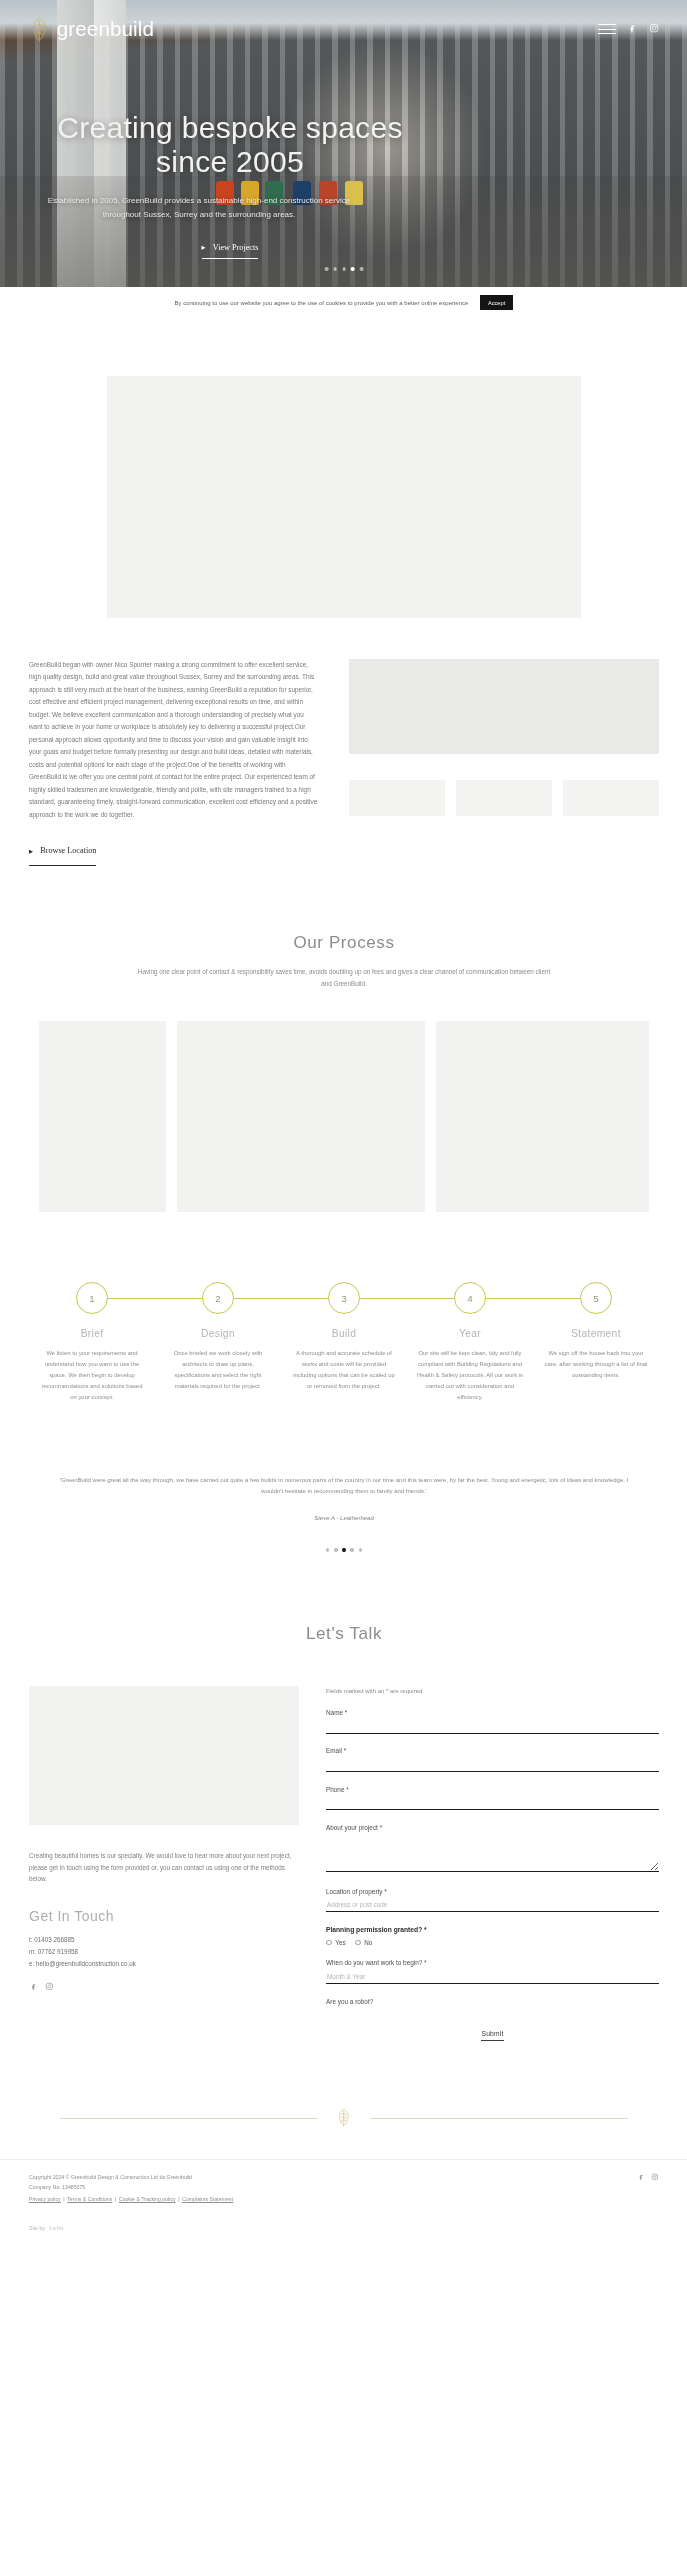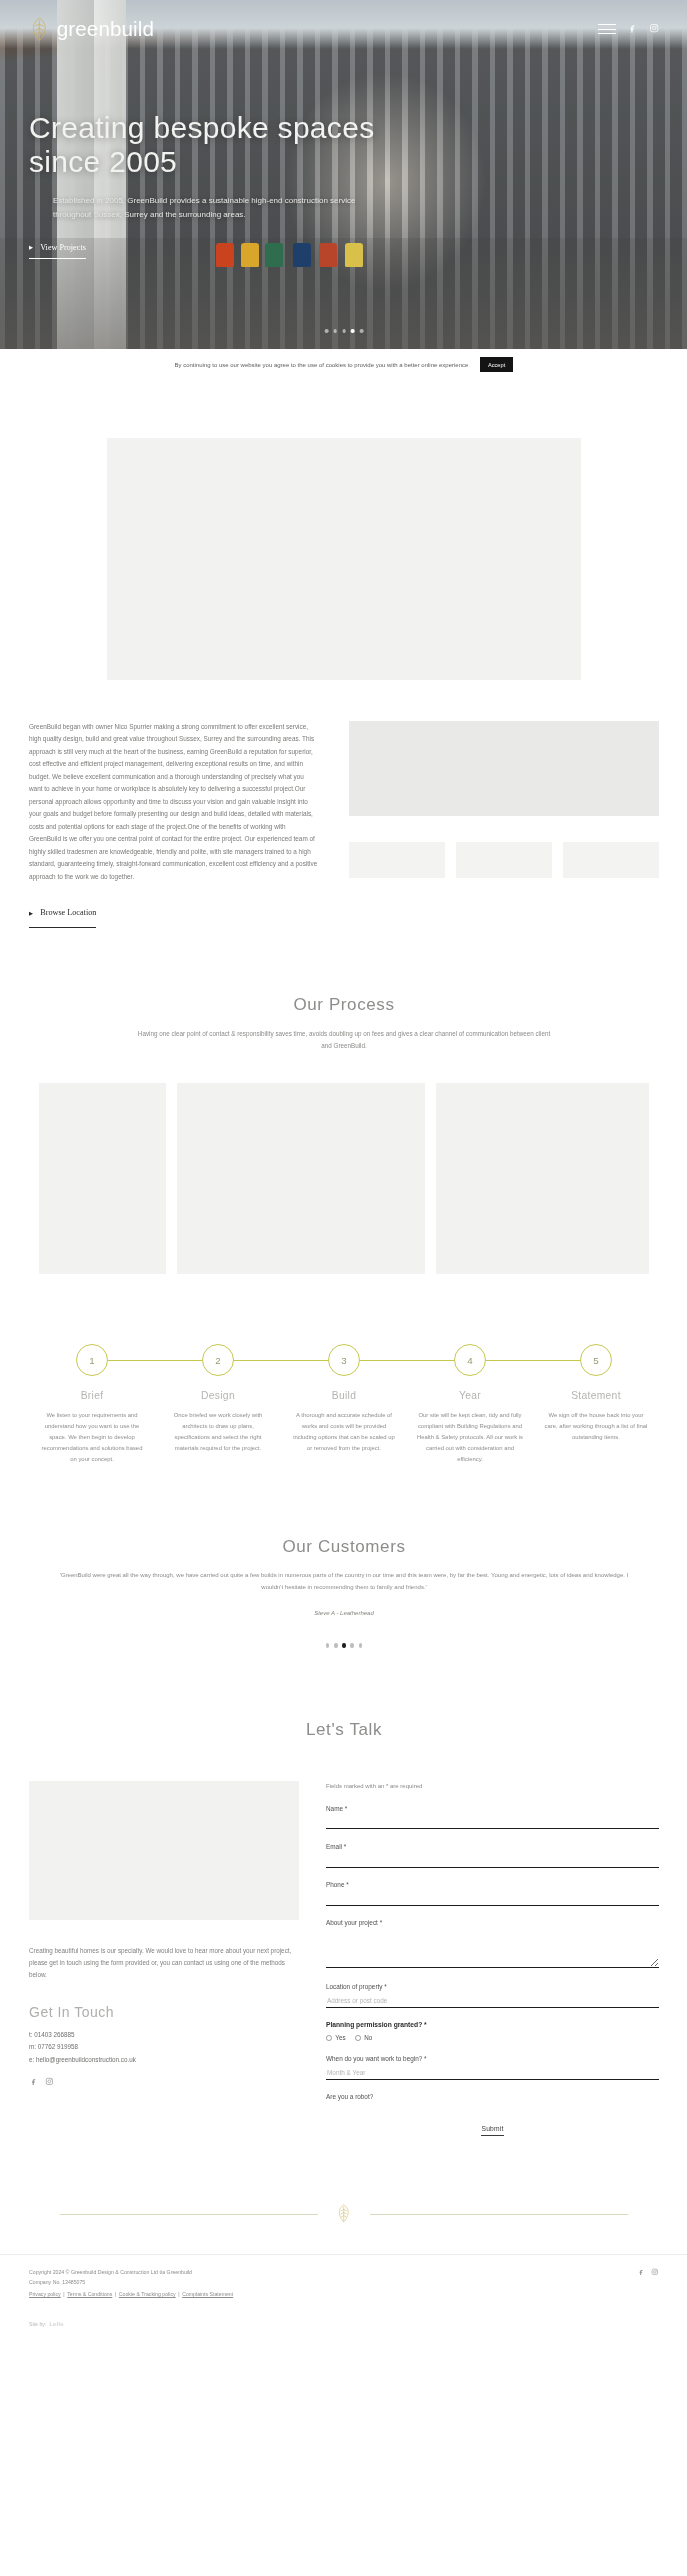--- a/index.html
+++ b/index.html
@@ -15,11 +15,12 @@
   
   .hero {
     position:relative;
-    height:349px;
+    height:287px;
     overflow:hidden;
     background:
       linear-gradient(105deg, rgba(25,25,28,.92) 0%, rgba(35,35,38,.80) 22%, rgba(70,70,72,.35) 30%, rgba(120,120,118,.18) 44%, rgba(40,40,42,.55) 58%, rgba(18,18,20,.75) 74%, rgba(120,122,124,.30) 100%),
       linear-gradient(#8d8f8c,#8d8f8c);
+    text-align: center;
   }
   .hero-bg {
     position:absolute; inset:0;

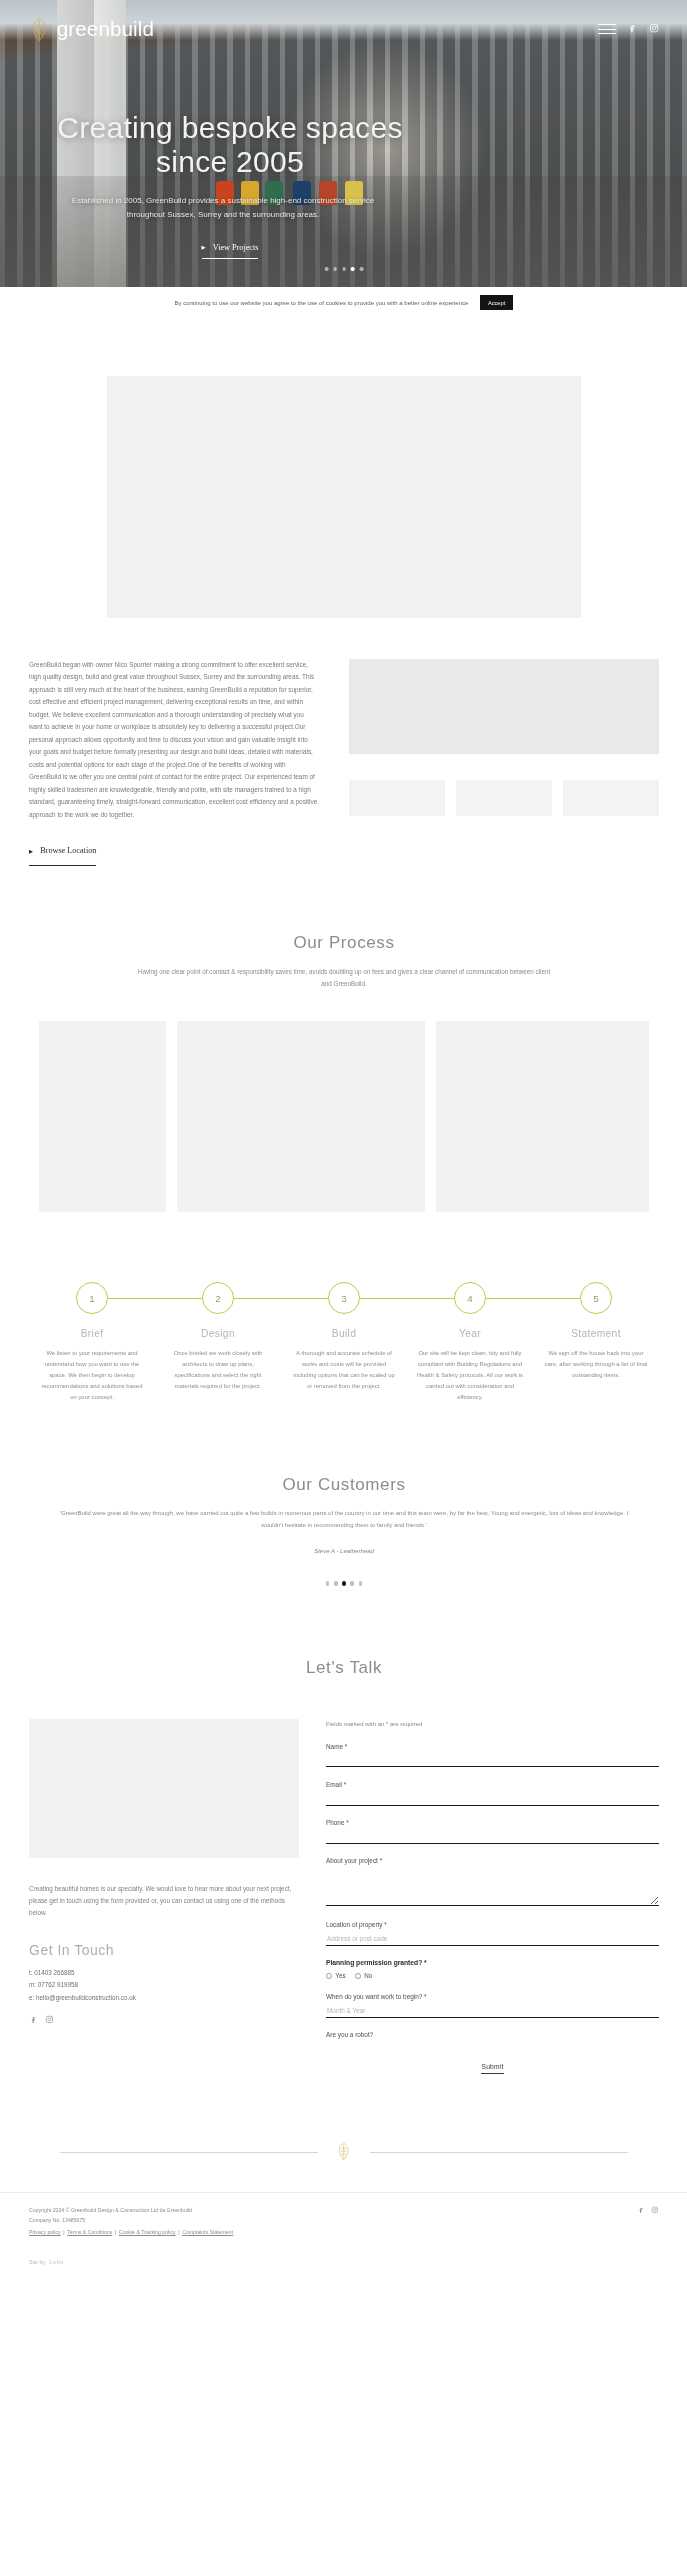--- a/index.html
+++ b/index.html
@@ -89,7 +89,7 @@
   }
   .hero-sub{
     margin-top:14.4px; font-size:8px; line-height:1.72; color:#e6e6e3; font-weight:400;
-    max-width:340px; text-shadow:0 0.5px 5.2px rgba(0,0,0,.4);margin-left:24px;
+    max-width:340px; text-shadow:0 0.5px 5.2px rgba(0,0,0,.4);
   }
   .ghost-link{
     display:inline-flex; align-items:center; gap:7.2px;

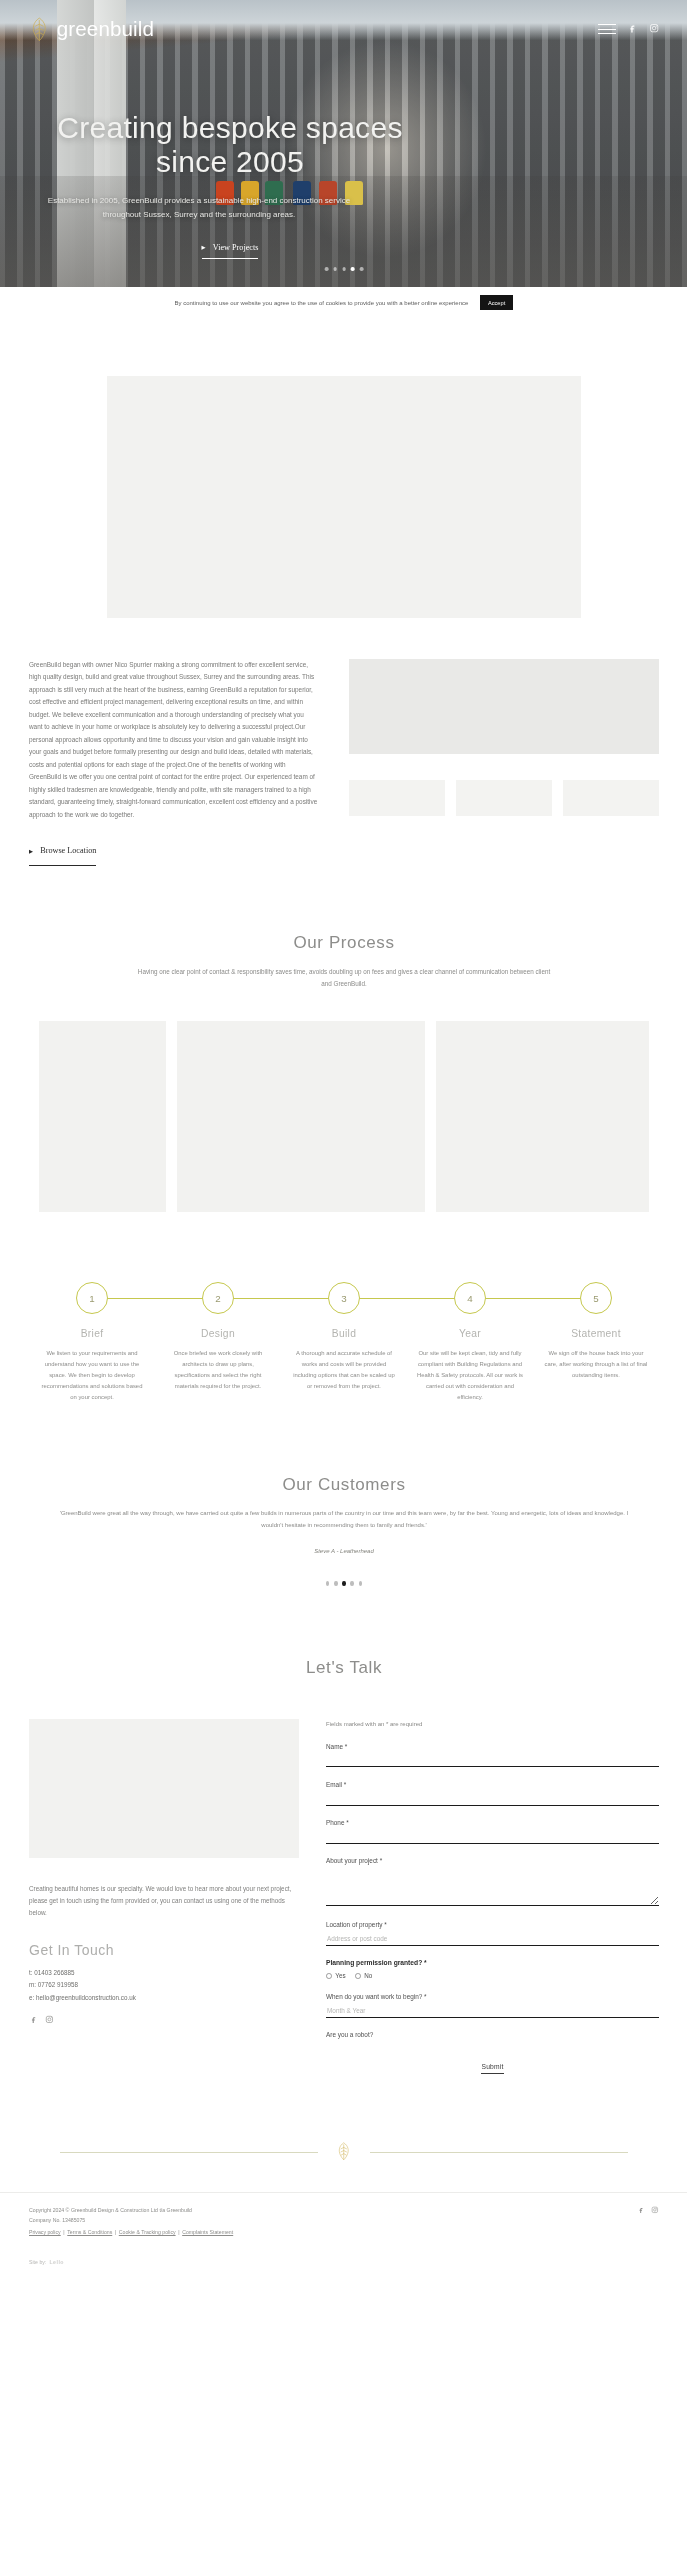--- a/index.html
+++ b/index.html
@@ -385,7 +385,6 @@
 </section>
 
 <section class="customers">
-  <h2 class="sec-title">Our Customers</h2>
   <p class="quote">'GreenBuild were great all the way through, we have carried out quite a few builds in numerous parts of the country in our time and this team were, by far the best.  Young and energetic, lots of ideas and knowledge.  I wouldn't hesitate in recommending them to family and friends.'</p>
   <p class="quote-author">Steve A - Leatherhead</p>
   <div class="dots">

